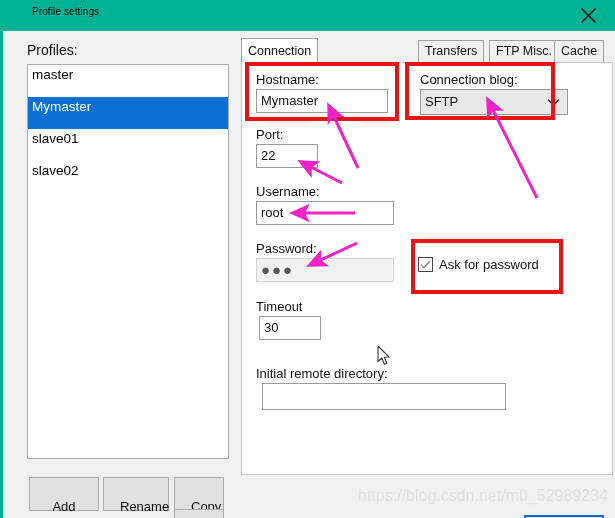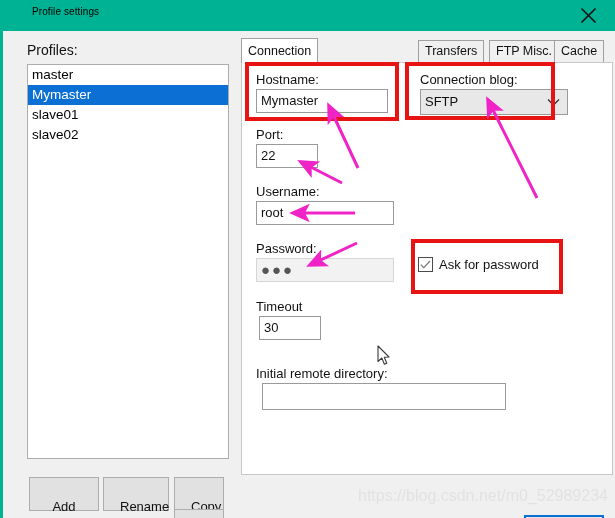--- a/index.html
+++ b/index.html
@@ -81,7 +81,7 @@
   .profile-item {
     font-size: 13.5px;
     color: #000;
-    padding: 1px 4px 2px 4px;
+    padding: 1px 4px 14px 4px;
     line-height: 17px;
     white-space: nowrap;
     cursor: default;

